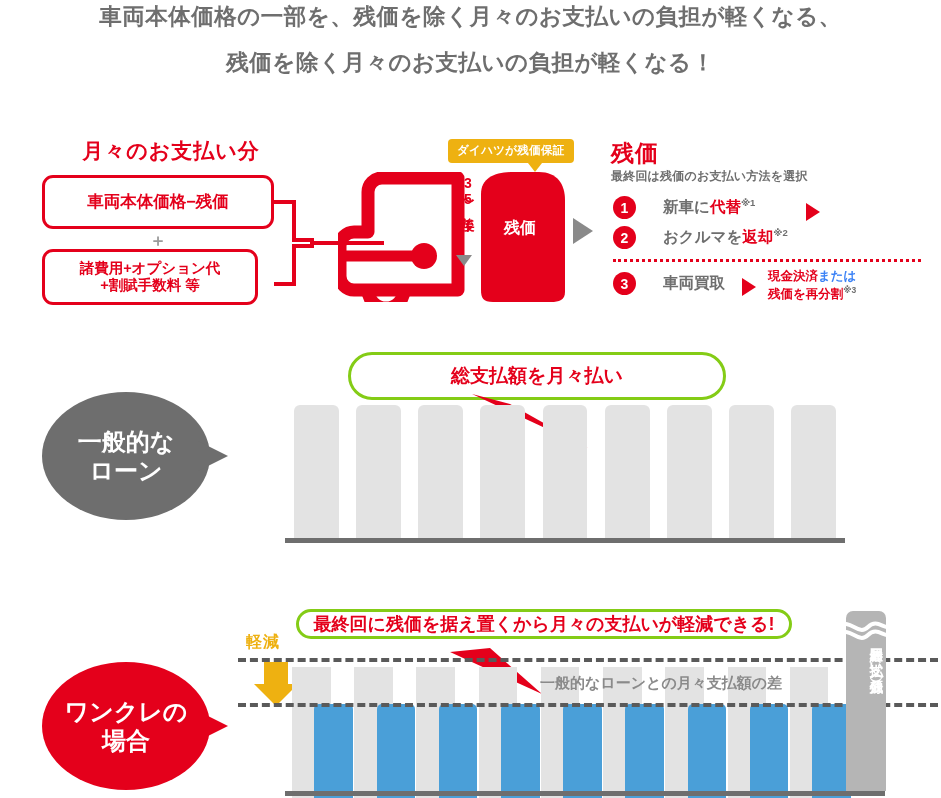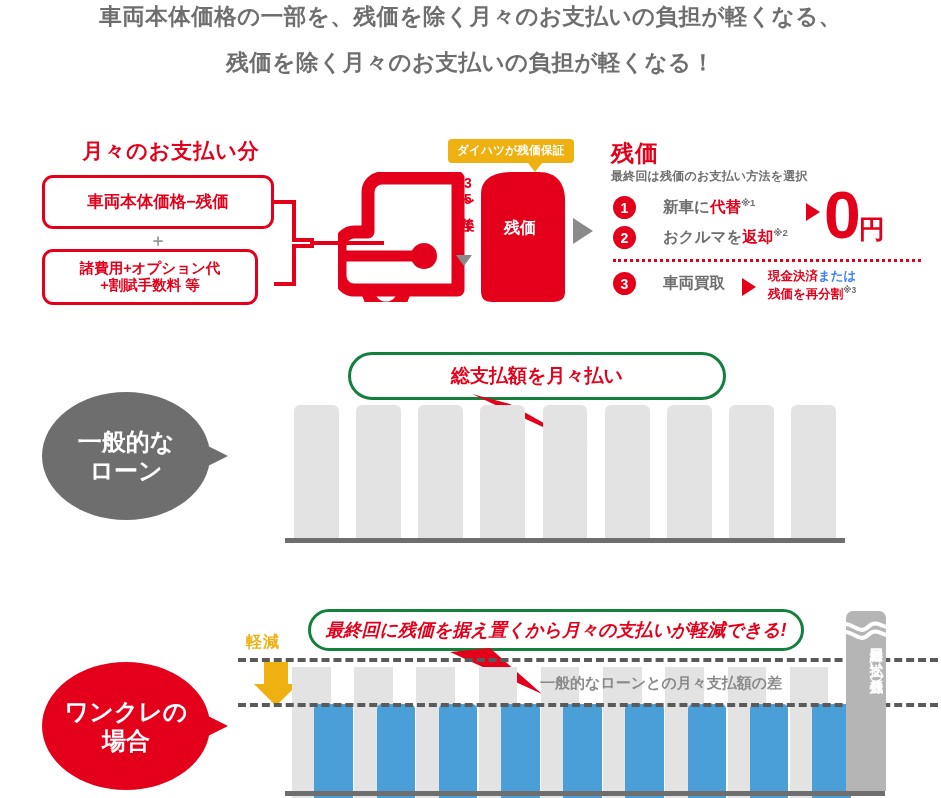--- a/index.html
+++ b/index.html
@@ -371,9 +371,6 @@
 
   <div class="abs tri-red arrow12"></div>
 
-  <div class="abs zero-yen">
-    <span class="zero">0</span><span class="yen">円</span>
-  </div>
 
   <div class="abs dot-sep"></div>
 

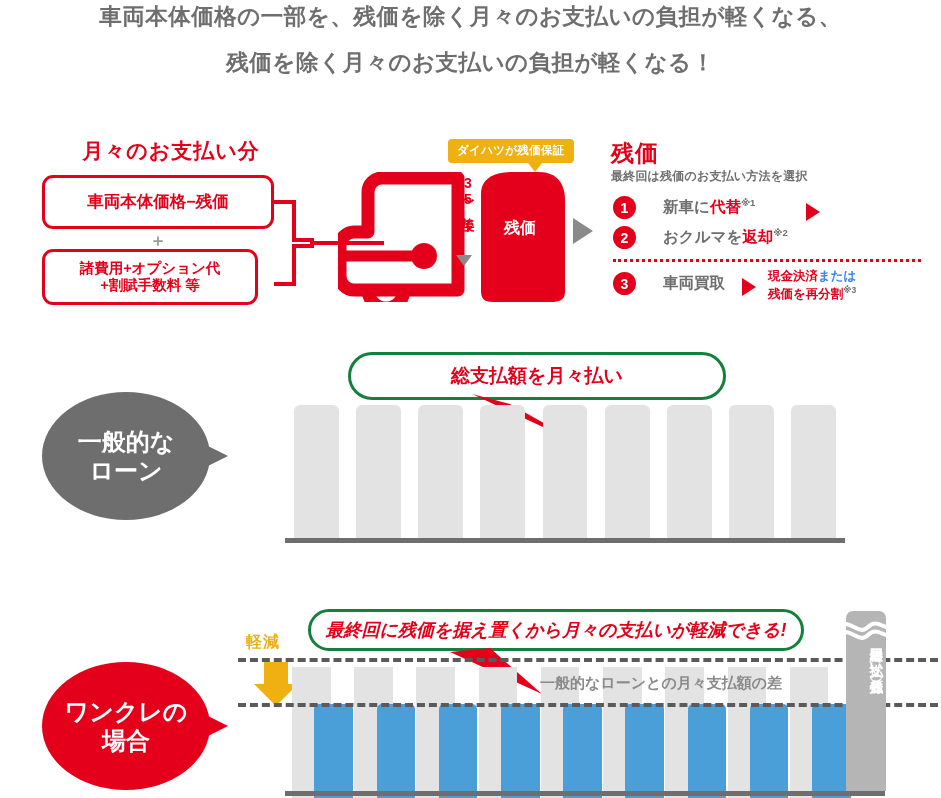--- a/index.html
+++ b/index.html
@@ -227,7 +227,7 @@
 
   
   .callout {
-    border: 3px solid #15803d;
+    border: 3px solid #84cc16;
     border-radius: 26px;
     background: #ffffff;
     color: #e4001b;

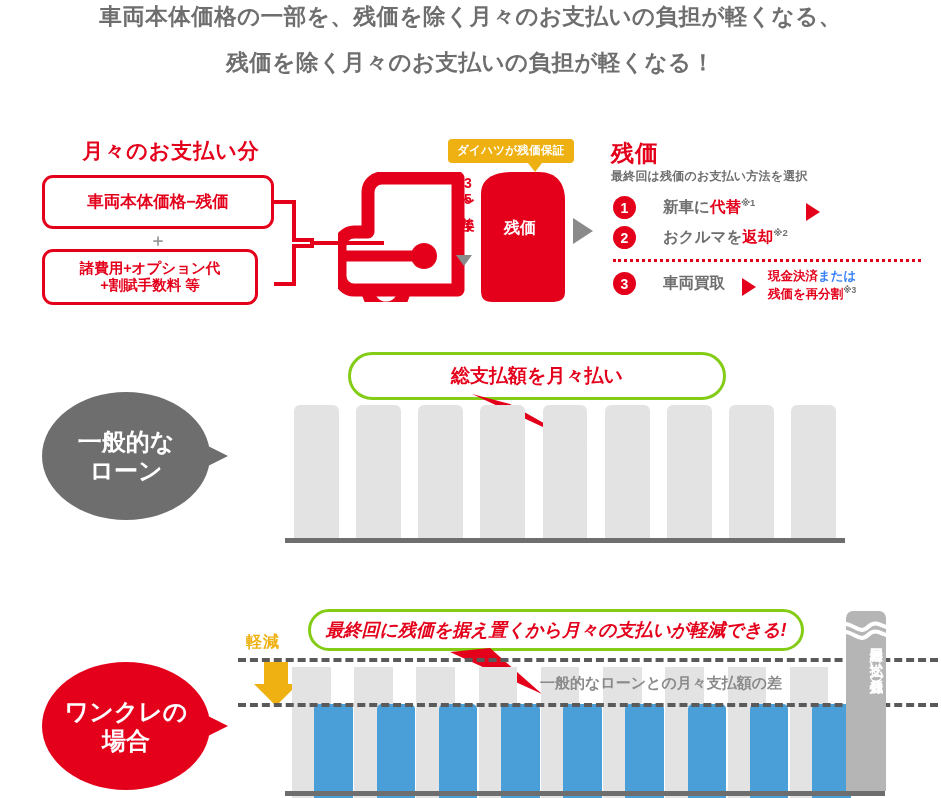--- a/index.html
+++ b/index.html
@@ -244,10 +244,9 @@
     font-size: 19px;
   }
   .callout-bottom {
-    left: 308px; top: 609px;
-    width: 496px; height: 42px;
+    left: 296px; top: 609px;
+    width: 496px; height: 30px;
     font-size: 18px;
-    font-style: italic;
   }
 
   

